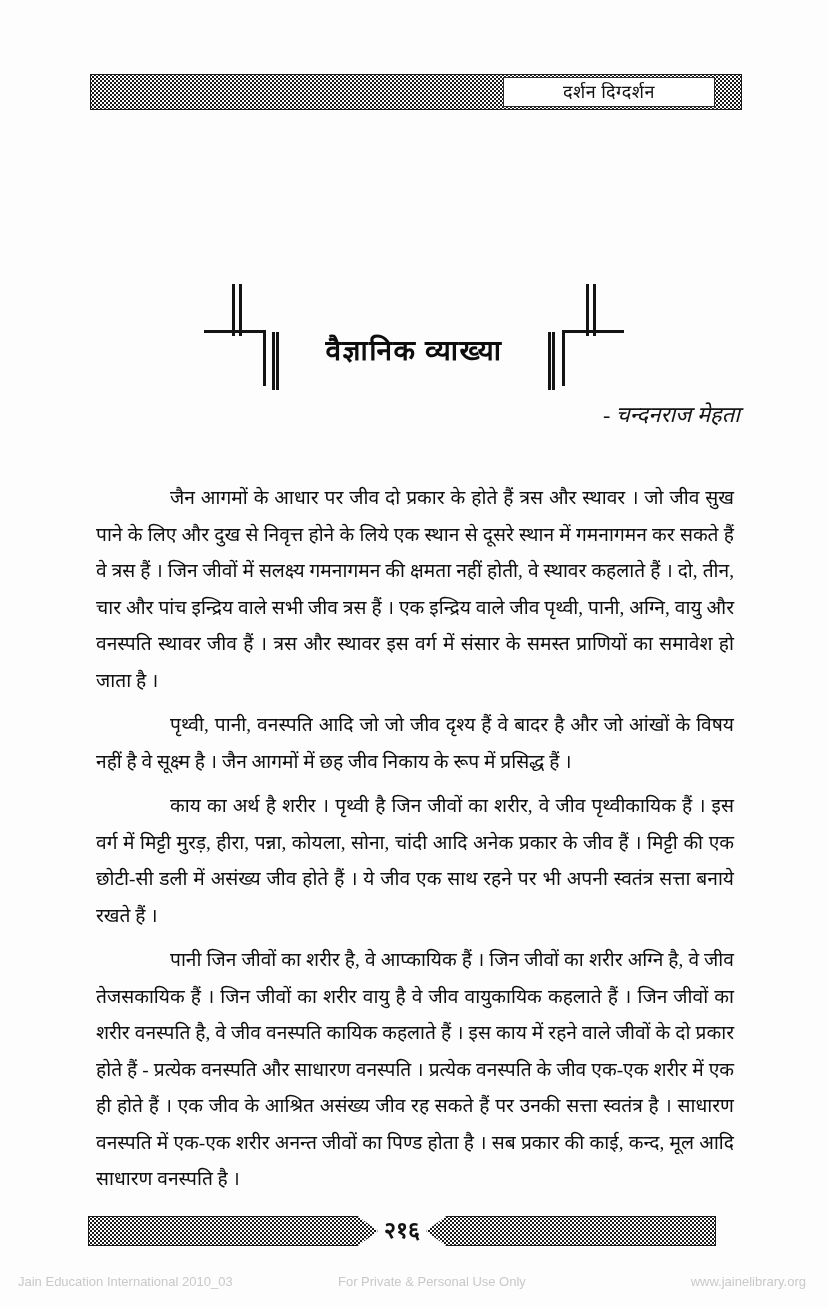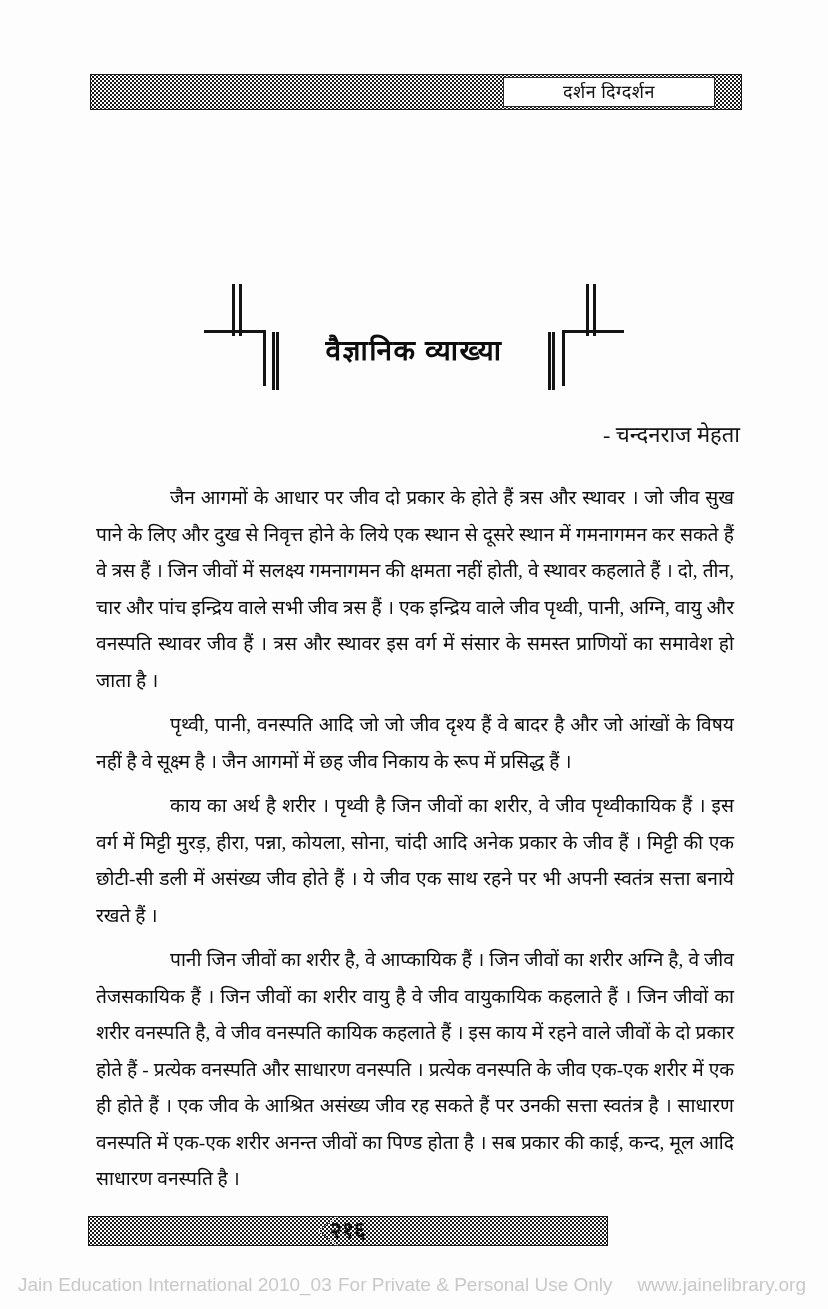--- a/index.html
+++ b/index.html
@@ -136,9 +136,9 @@
     right: 88px;
     top: 398px;
     font-size: 22px;
+    font-style: italic;
     color: #141414;
     white-space: nowrap;
-    margin-top: 20px;
   }
 
   

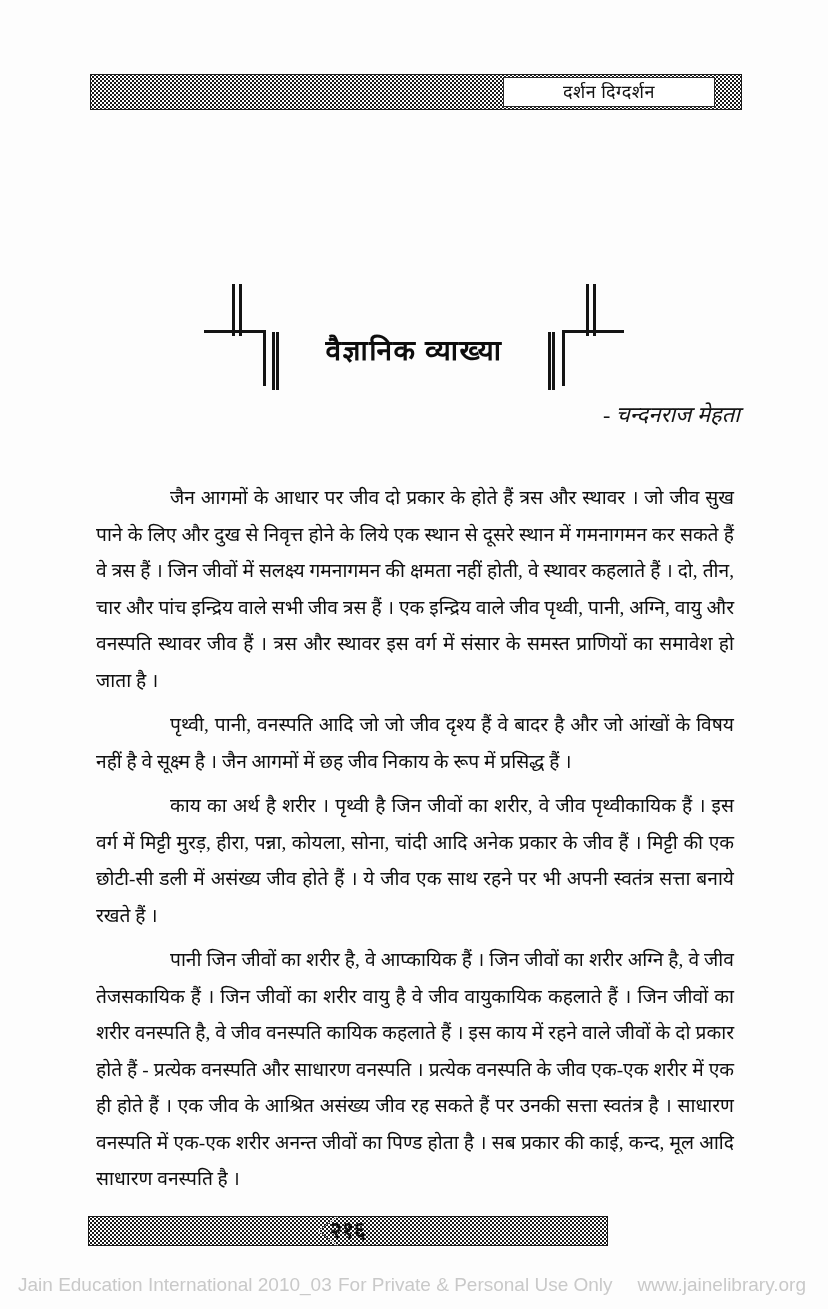--- a/index.html
+++ b/index.html
@@ -163,7 +163,7 @@
     position: absolute;
     left: 88px;
     top: 1216px;
-    width: 520px;
+    width: 628px;
     height: 30px;
   }
   .fb-arrow {

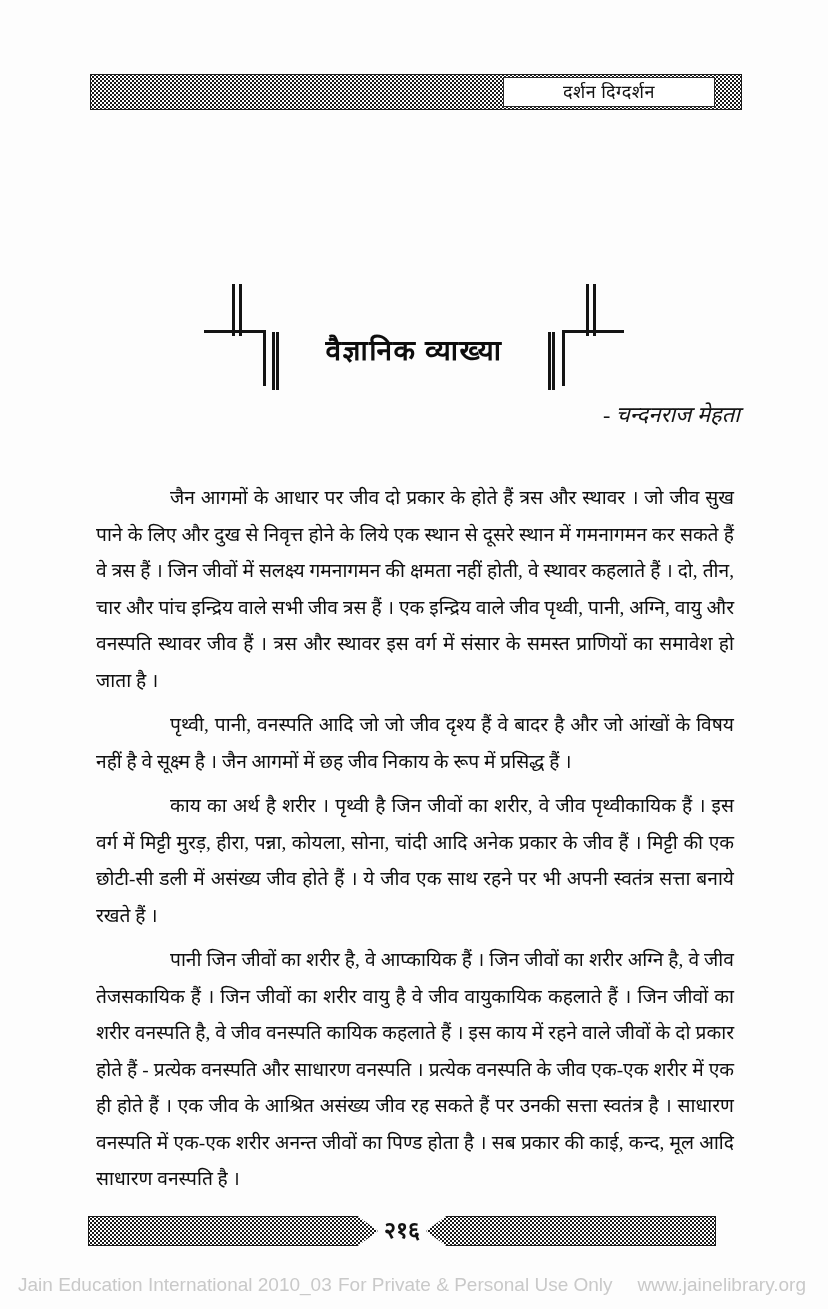--- a/index.html
+++ b/index.html
@@ -202,7 +202,7 @@
     width: 828px;
     height: 22px;
     font-family: "Liberation Sans", "DejaVu Sans", sans-serif;
-    font-size: 19px;
+    font-size: 13px;
     color: #c9c9c9;
   }
   .credits .c-left   { position: absolute; left: 18px;  top: 0; white-space: nowrap; }

